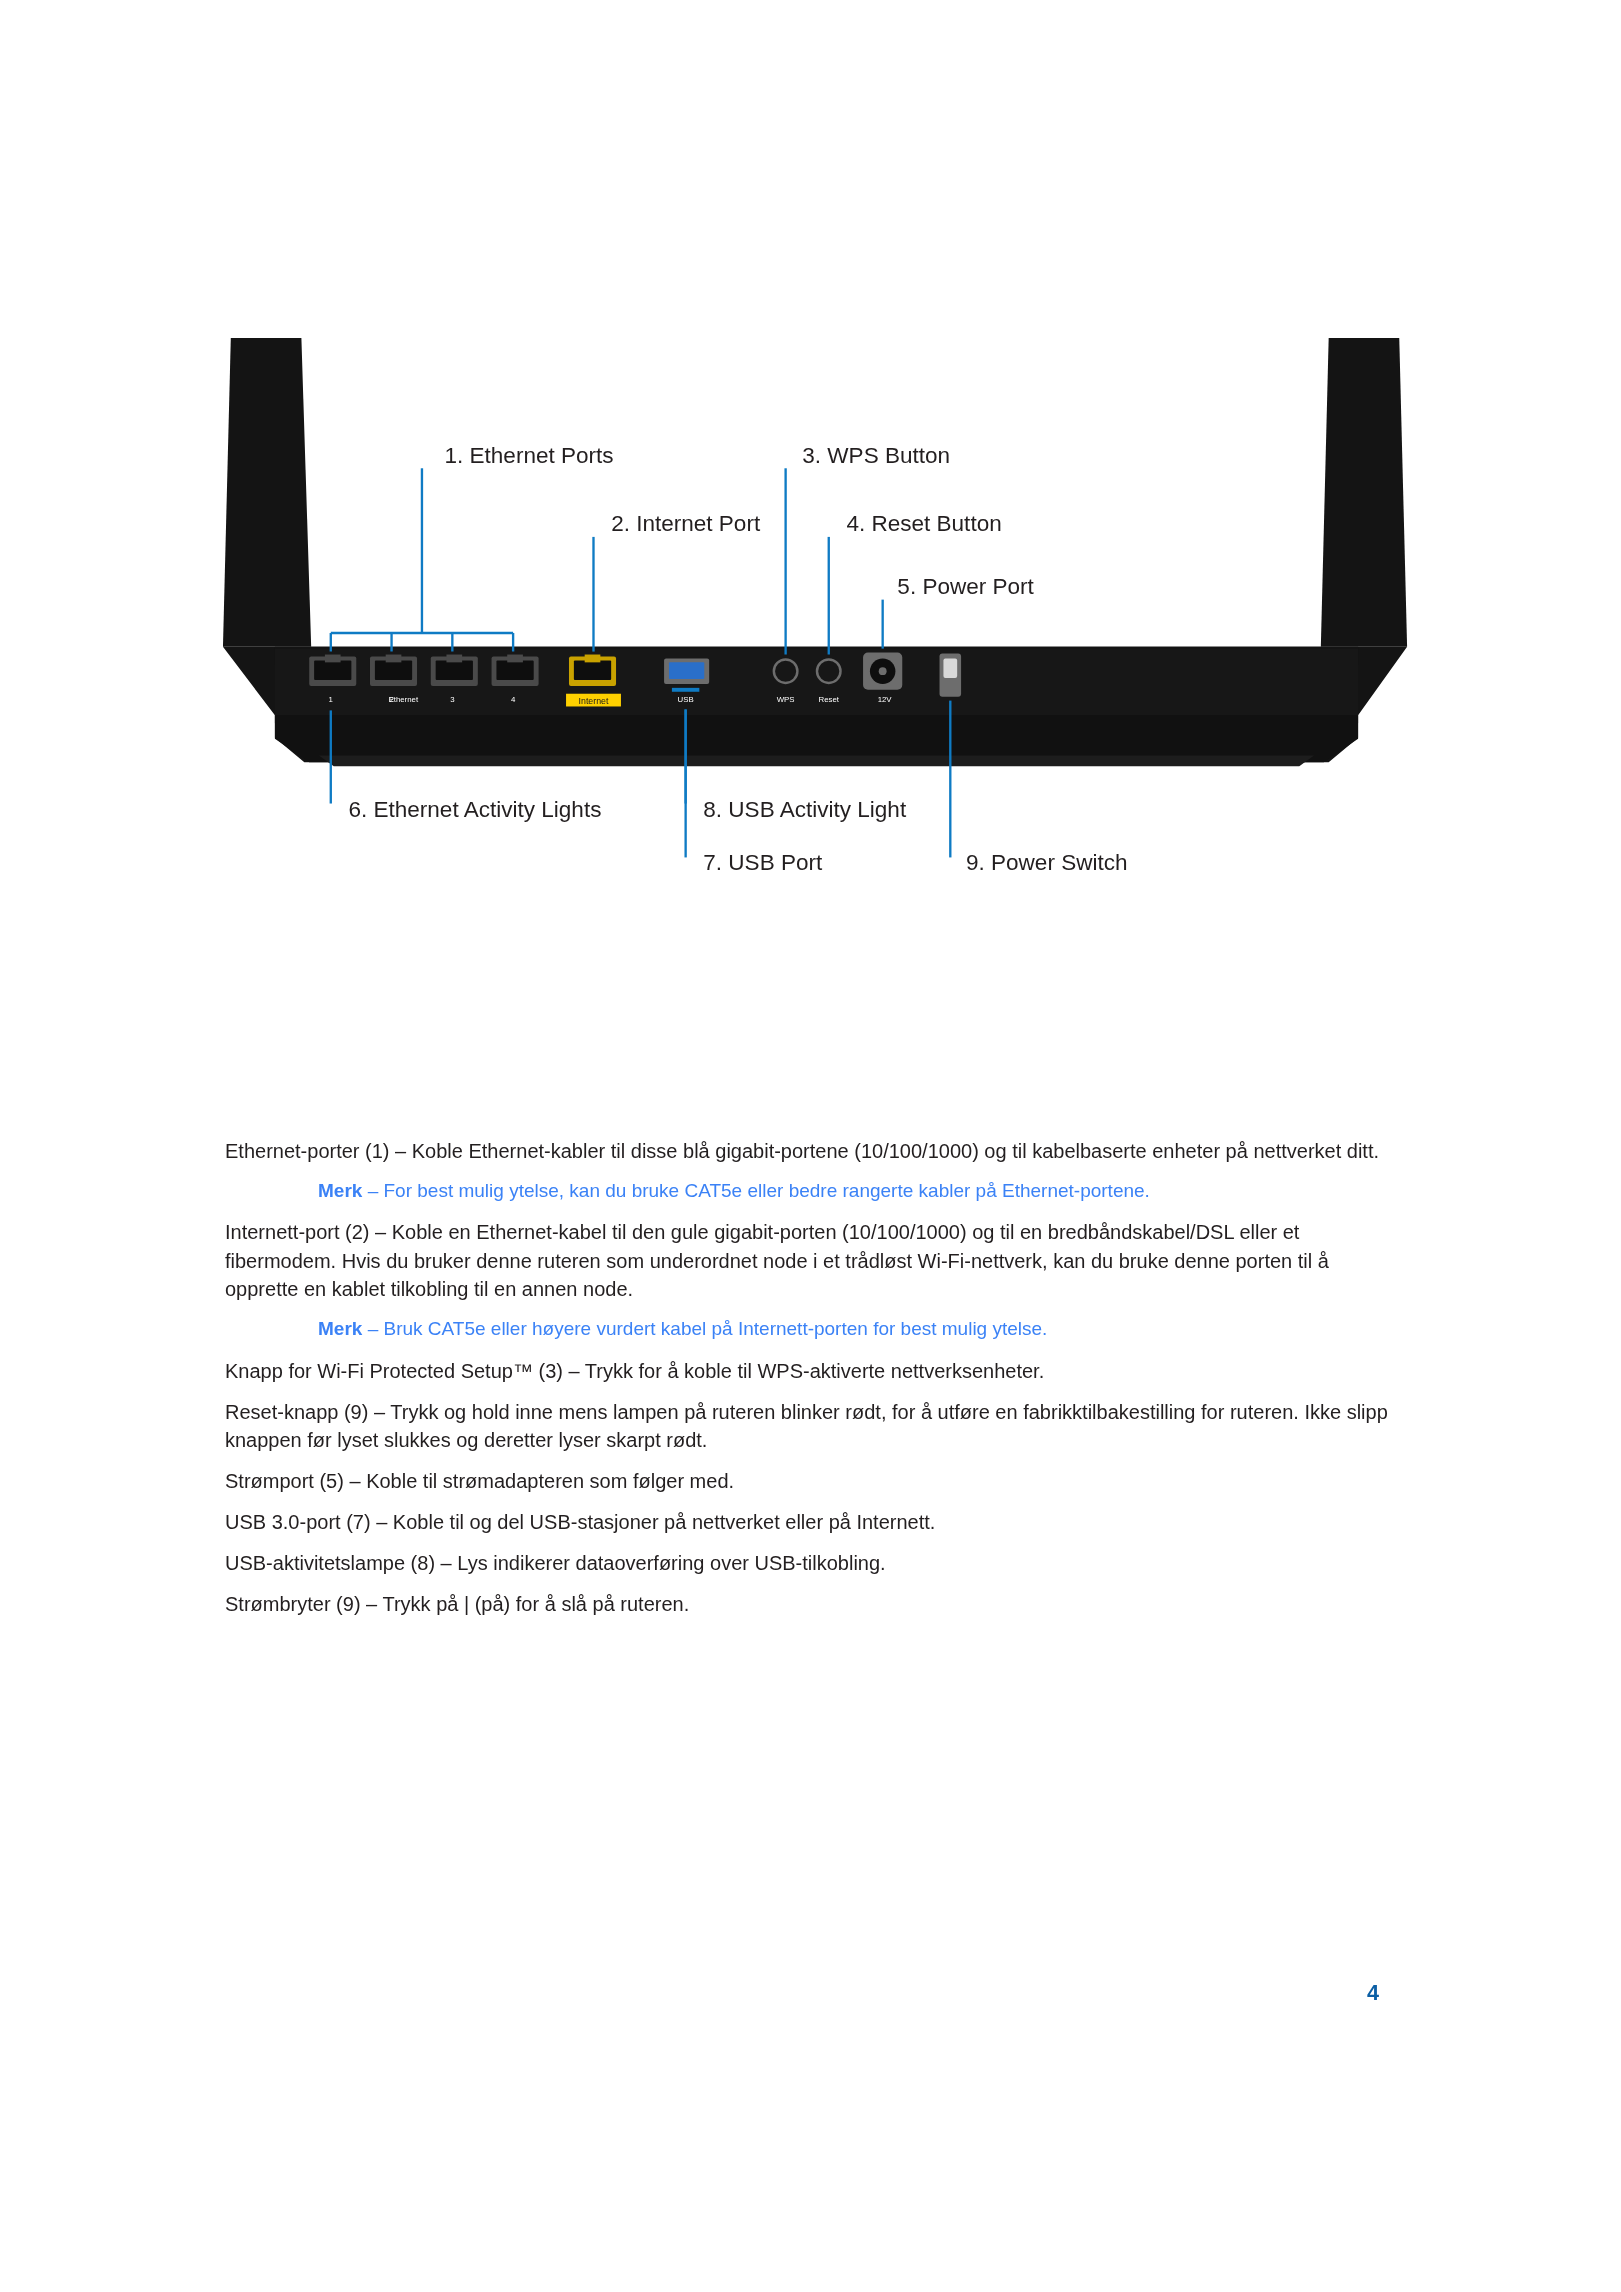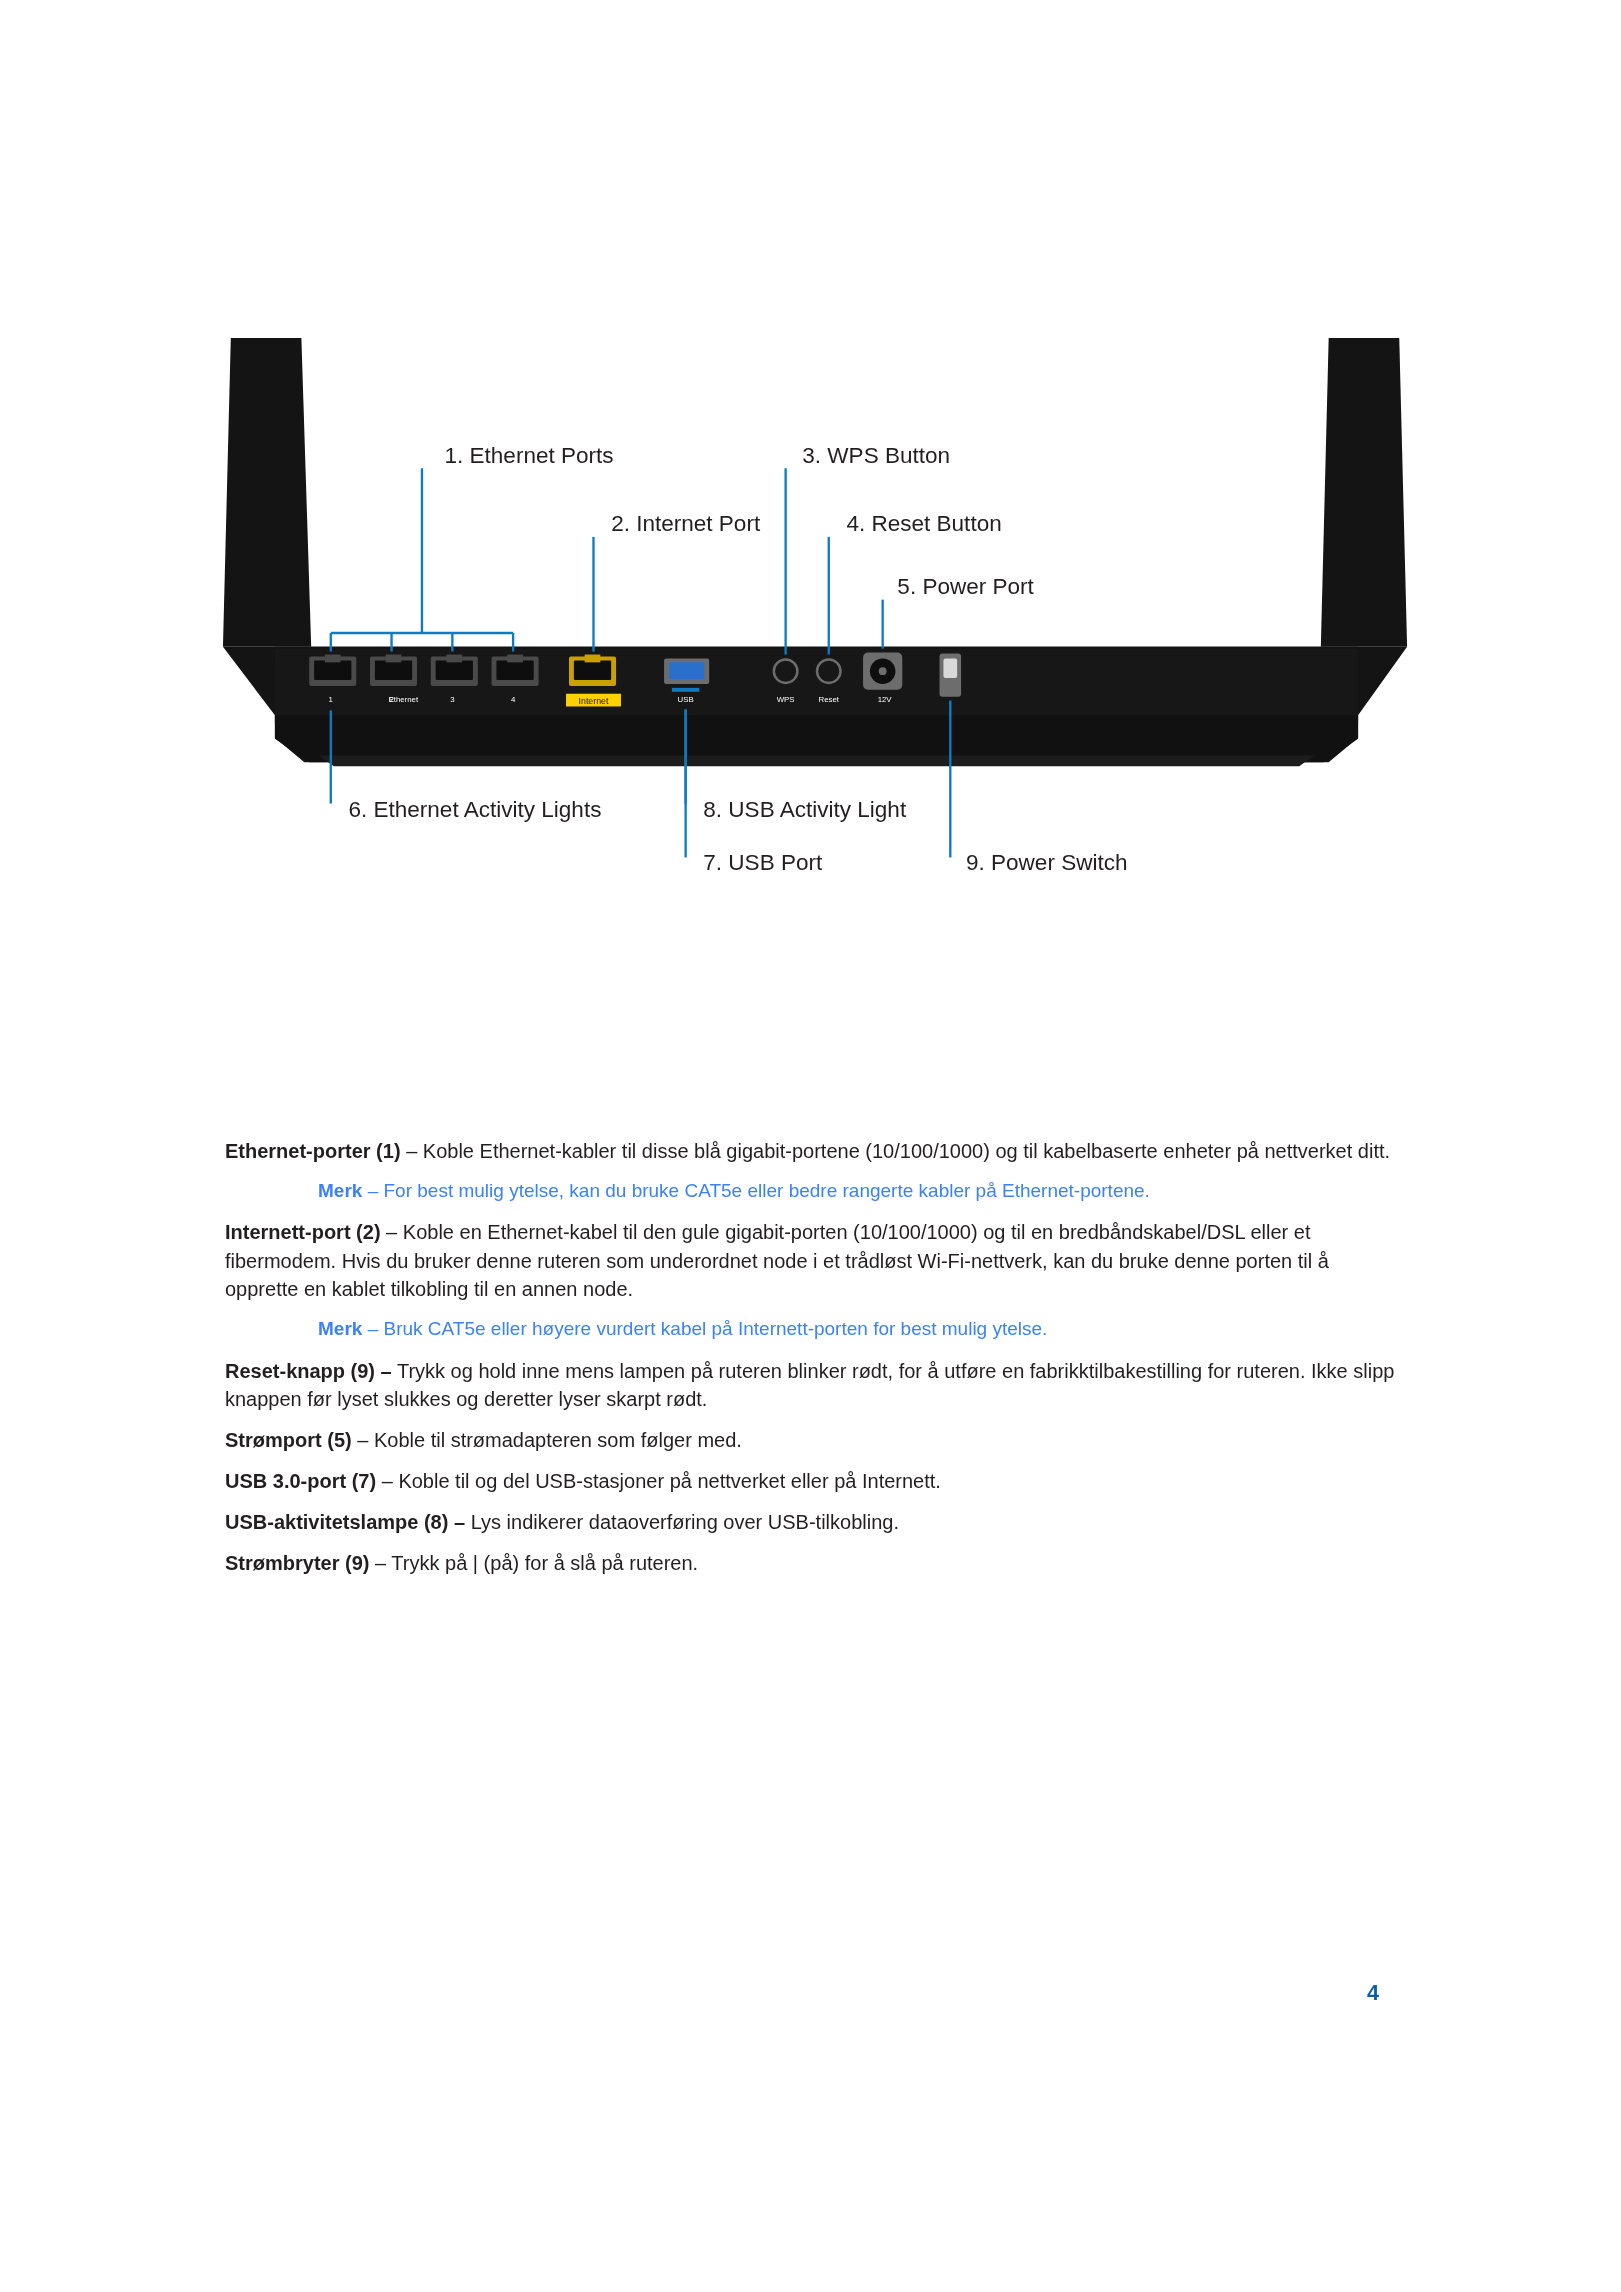--- a/index.html
+++ b/index.html
@@ -45,7 +45,7 @@
     line-height: 1.42;
     color: #231f20;
   }
-  p.para b { font-weight: bold; }
+  p.para b { font-weight: normal; }
   .note {
     margin: 0 0 13.7px 0;
     padding-left: 93px;

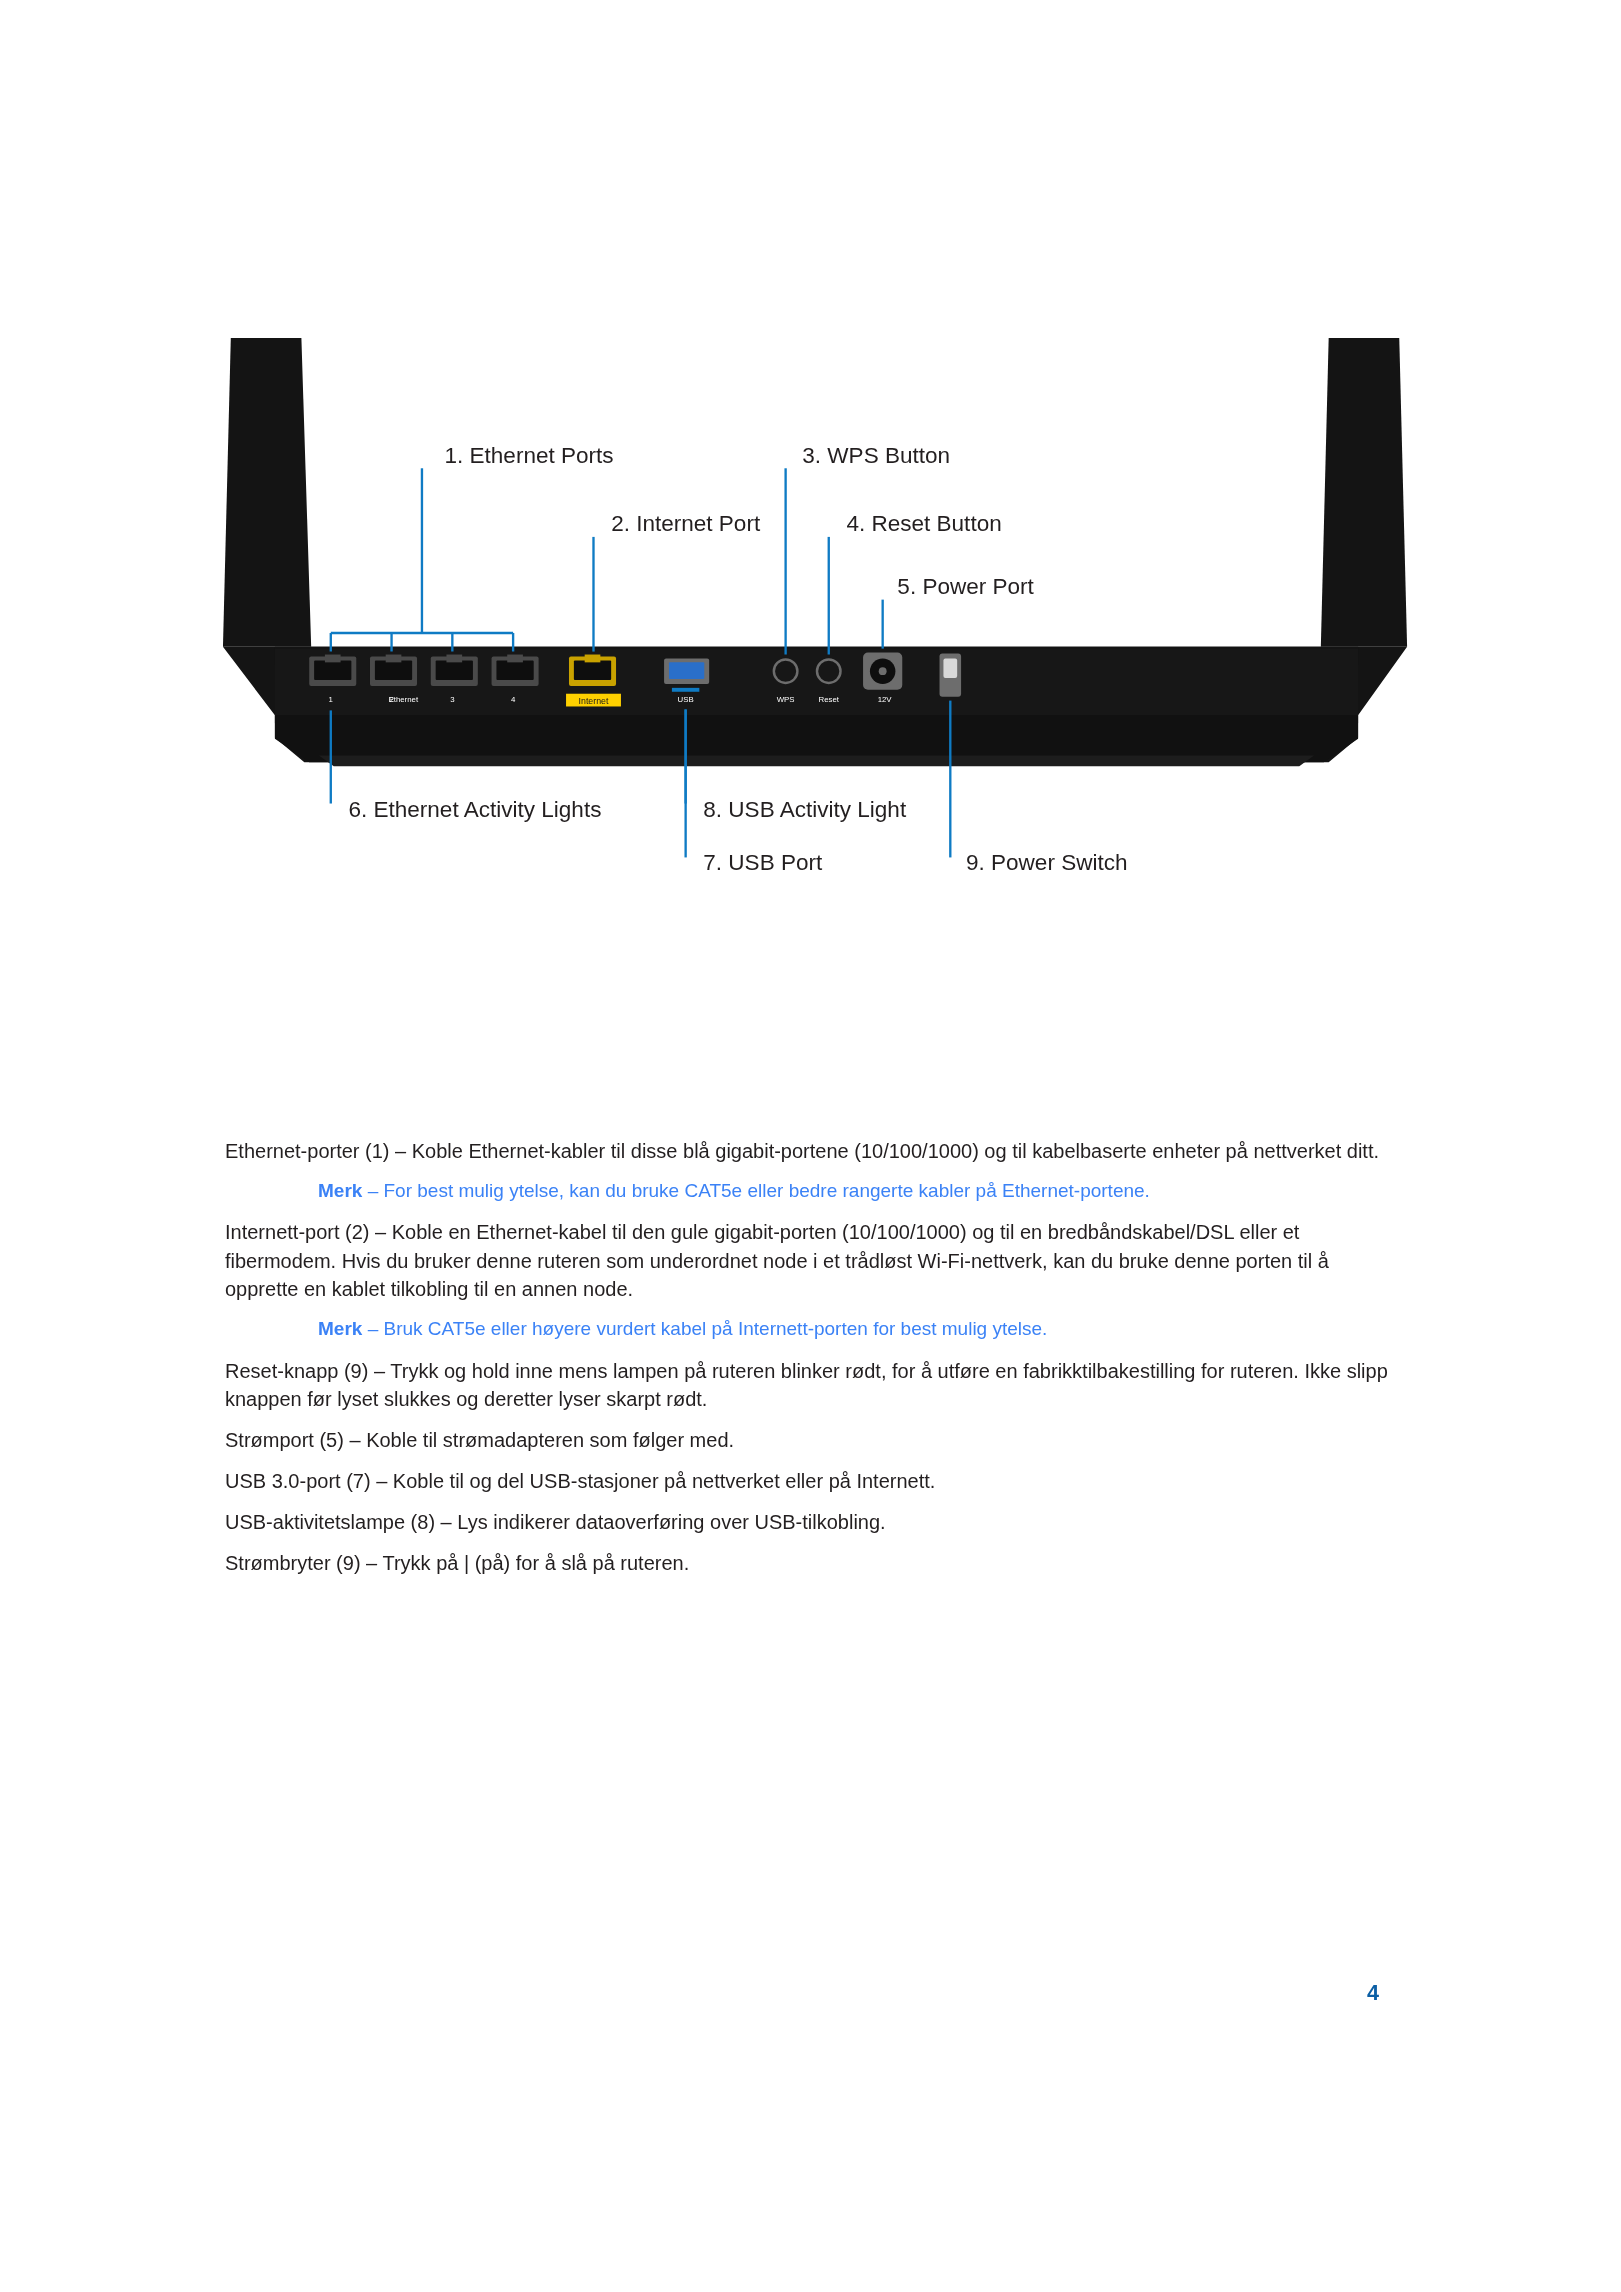--- a/index.html
+++ b/index.html
@@ -215,6 +215,9 @@
       <b>Merk</b><span> – </span><span>Bruk CAT5e eller høyere vurdert kabel på Internett-porten for best mulig ytelse.</span>
     </p>
 
+    <p class="para">
+      <b>Knapp for Wi-Fi Protected Setup™ (3)</b><span> – </span><span>Trykk for å koble til WPS-aktiverte nettverksenheter.</span>
+    </p>
 
     <p class="para">
       <b>Reset-knapp (9) –</b><span> </span><span>Trykk og hold inne mens lampen på ruteren blinker rødt, for å utføre en fabrikktilbakestilling for ruteren. Ikke slipp knappen før lyset slukkes og deretter lyser skarpt rødt.</span>

